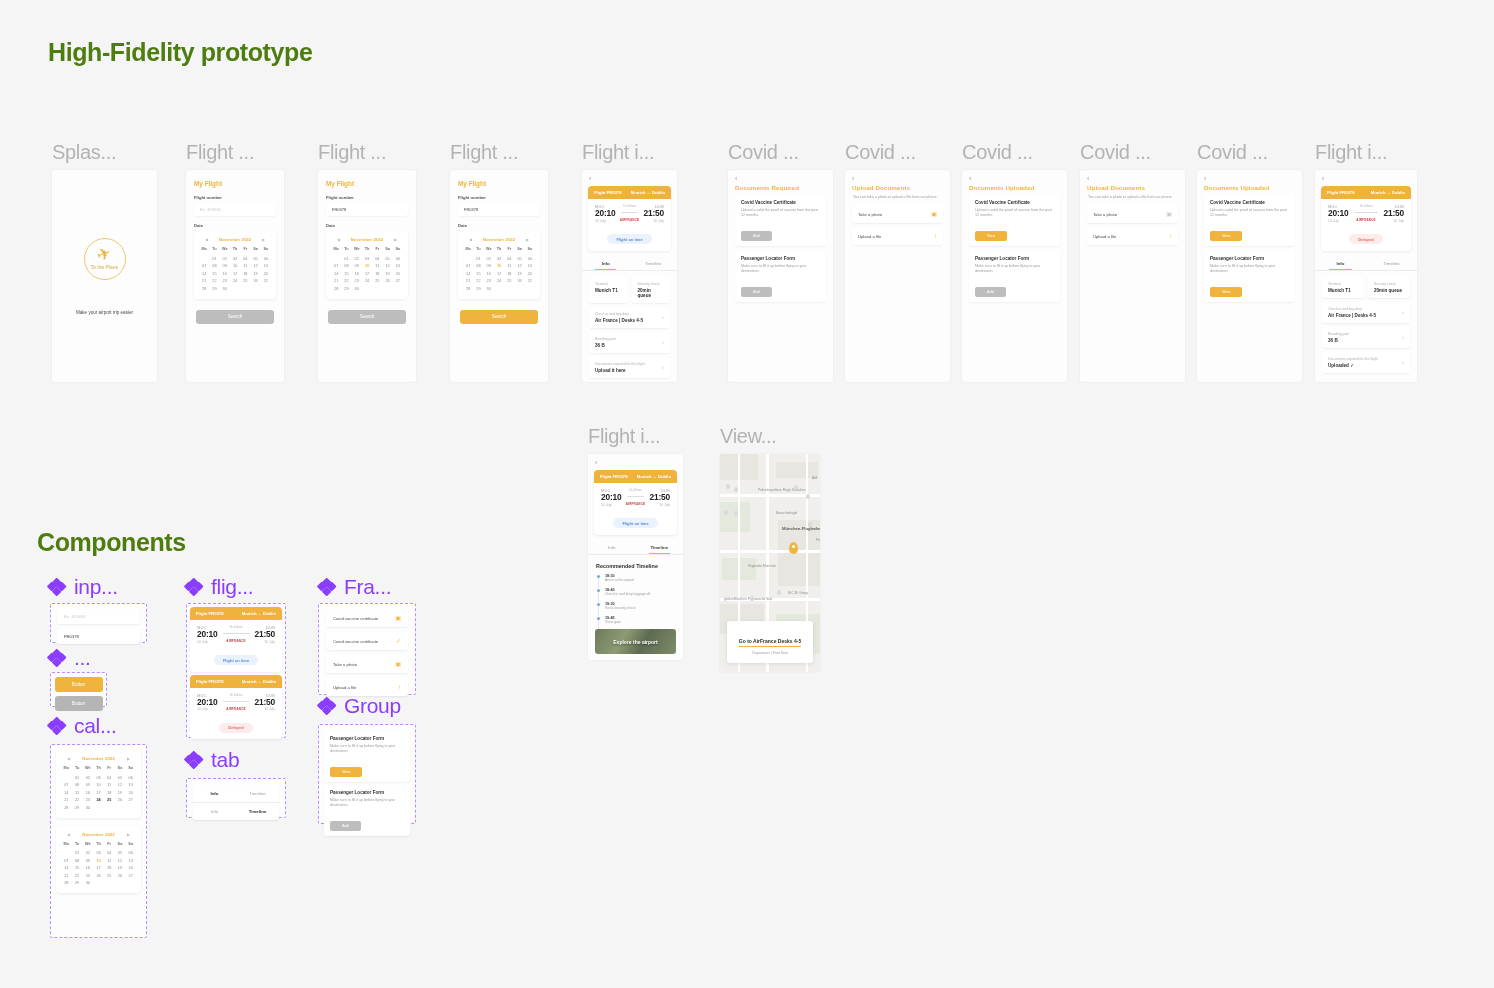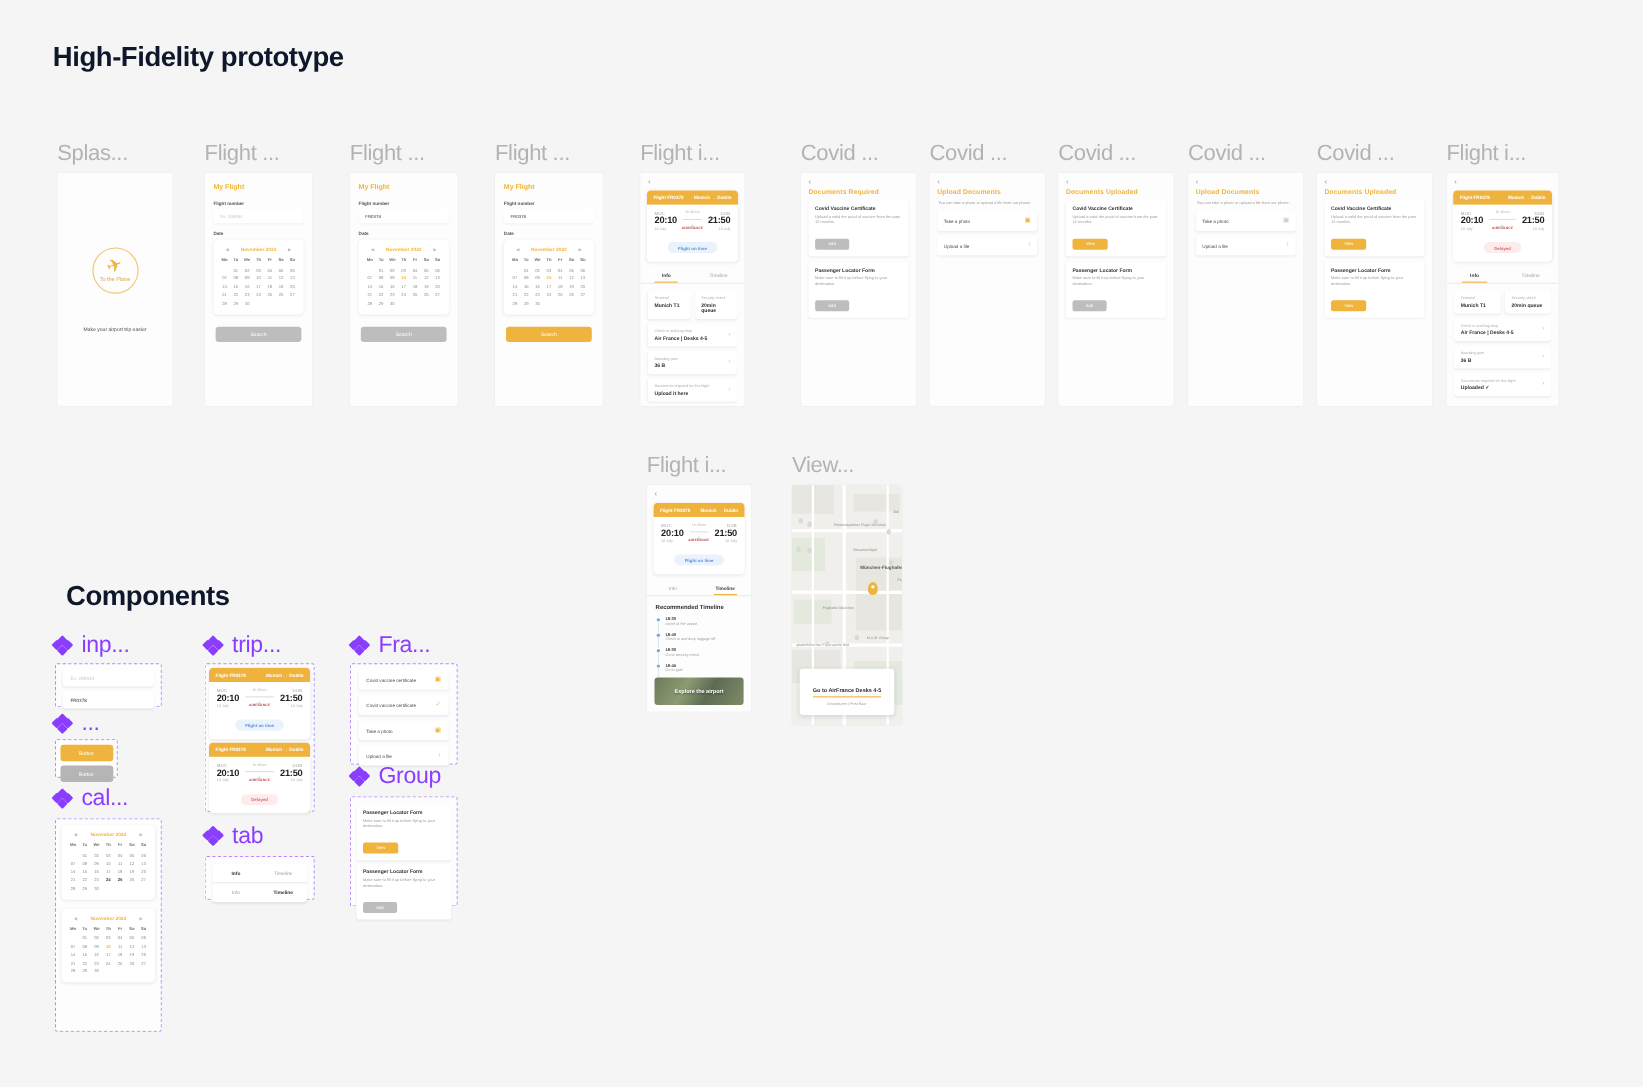--- a/index.html
+++ b/index.html
@@ -9,7 +9,7 @@
     font-family:"Liberation Sans", sans-serif;
     color:#111; overflow:hidden; position:relative;
   }
-  .section-title { position:absolute; font-weight:bold; font-size:25px; letter-spacing:-0.4px; color:#0f172a; }
+  .section-title { position:absolute; font-weight:bold; font-size:25px; letter-spacing:-0.4px; color:#4d7c0f; }
   #sec-hifi { left:48px; top:38px; }
   #sec-comp { left:60px; top:528px; }
 

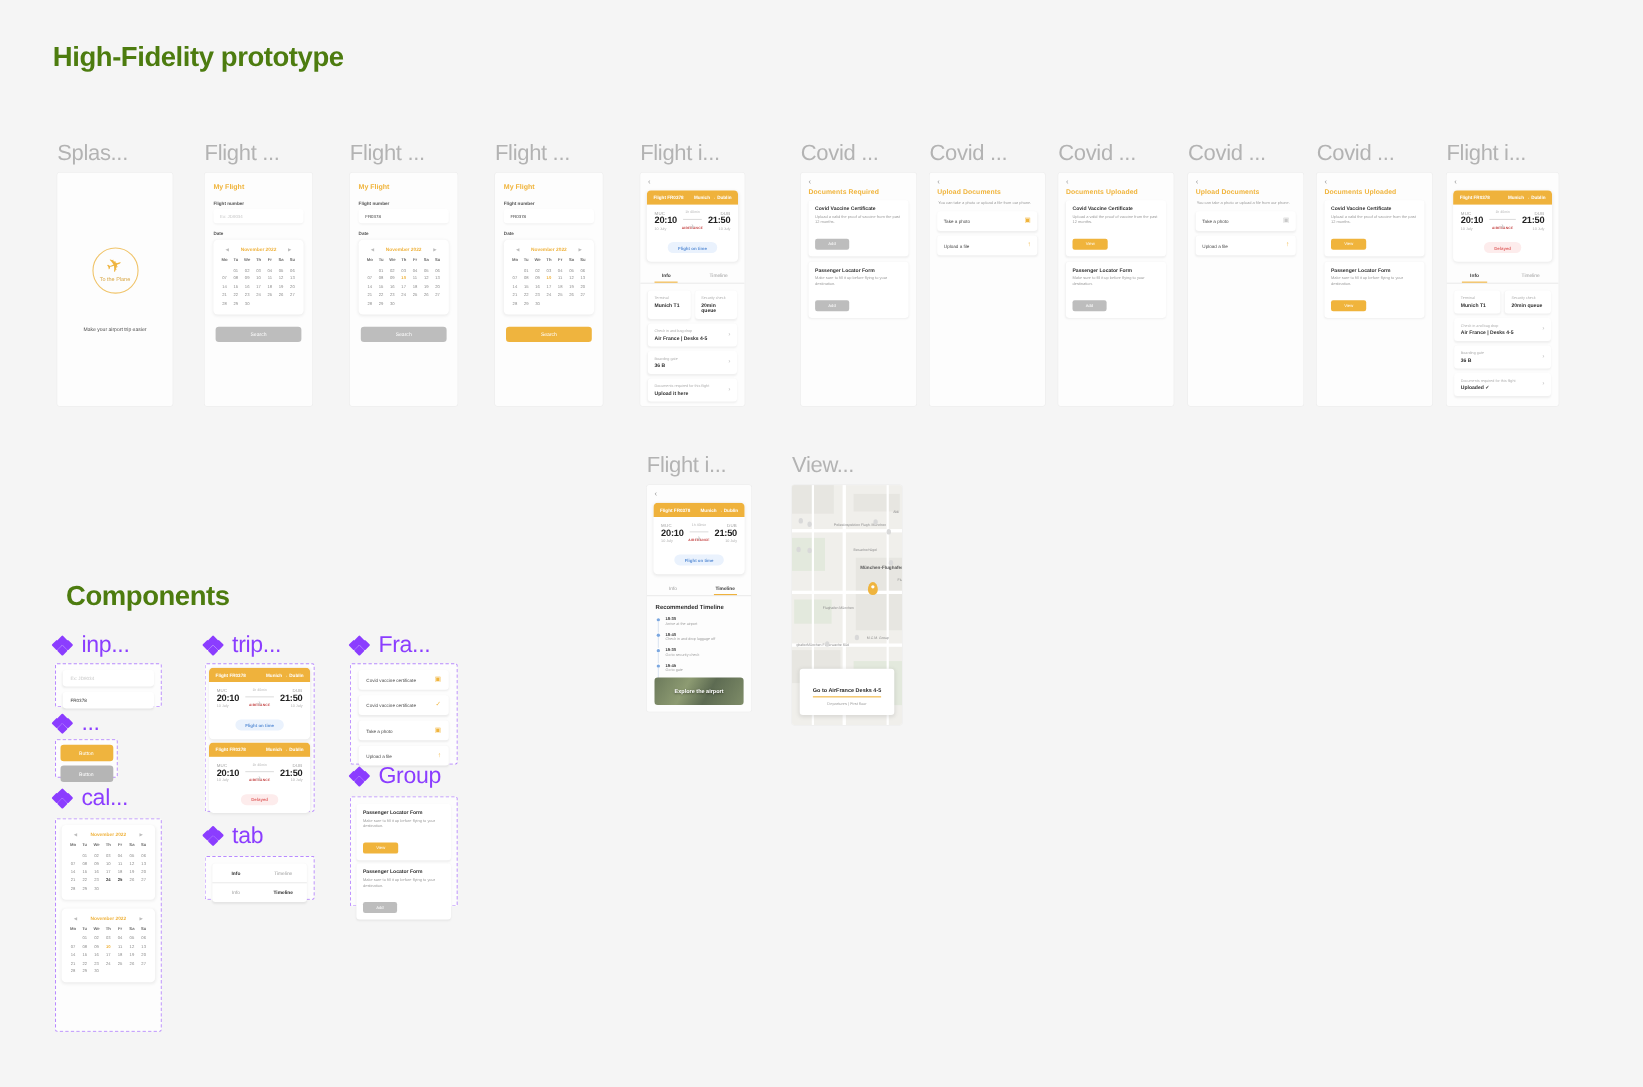--- a/index.html
+++ b/index.html
@@ -13,7 +13,7 @@
   #sec-hifi { left:48px; top:38px; }
   #sec-comp { left:60px; top:528px; }
 
-  .frame { position:absolute; }
+  .frame { position:absolute;margin-top:13px; }
   .frame-title {
     font-size:20px; color:#b3b3b3; font-weight:400;
     white-space:nowrap; overflow:hidden; margin-bottom:6px; letter-spacing:-0.3px;

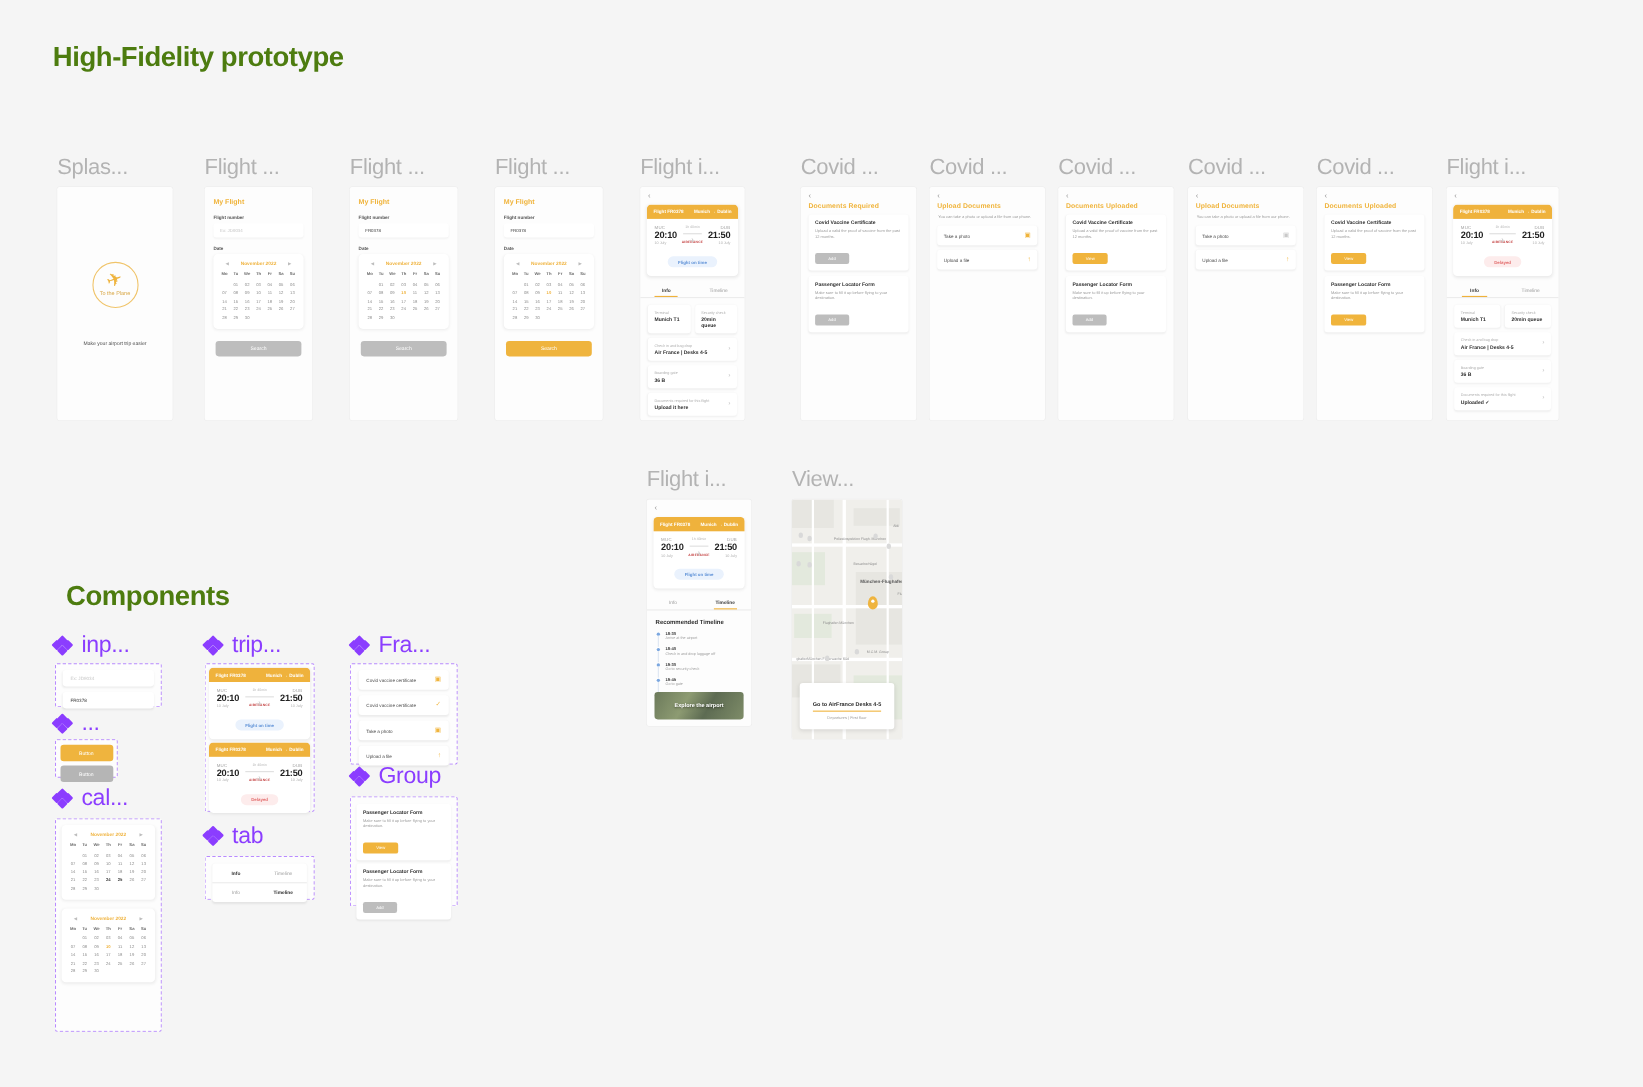--- a/index.html
+++ b/index.html
@@ -11,7 +11,7 @@
   }
   .section-title { position:absolute; font-weight:bold; font-size:25px; letter-spacing:-0.4px; color:#4d7c0f; }
   #sec-hifi { left:48px; top:38px; }
-  #sec-comp { left:60px; top:528px; }
+  #sec-comp { left:37px; top:528px; }
 
   .frame { position:absolute;margin-top:13px; }
   .frame-title {

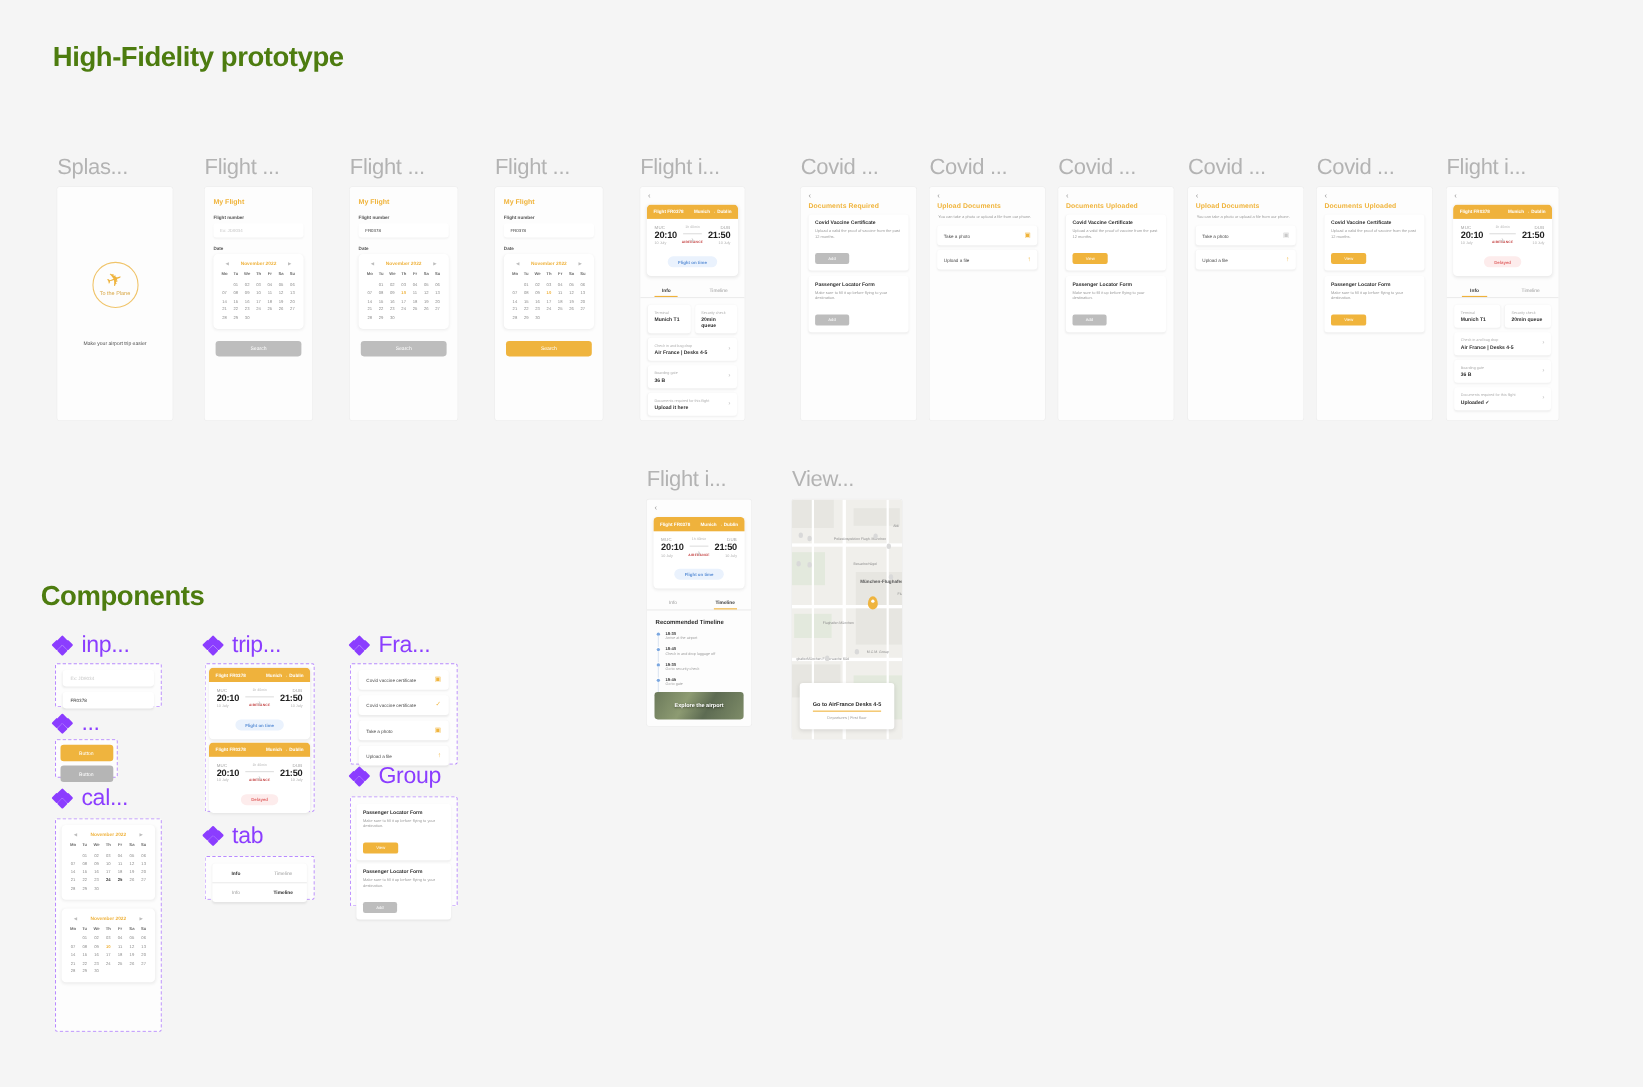--- a/index.html
+++ b/index.html
@@ -831,7 +831,7 @@
       <i></i>
       <i></i>
     </div>
-  <div class="cmp-name">trip...</div>
+  <div class="cmp-name">flig...</div>
 </div>
 <div class="cmp-box" style="left:186px; top:603px; width:100px; height:135px;">
   <div class="fcard" style="margin:3px;">

